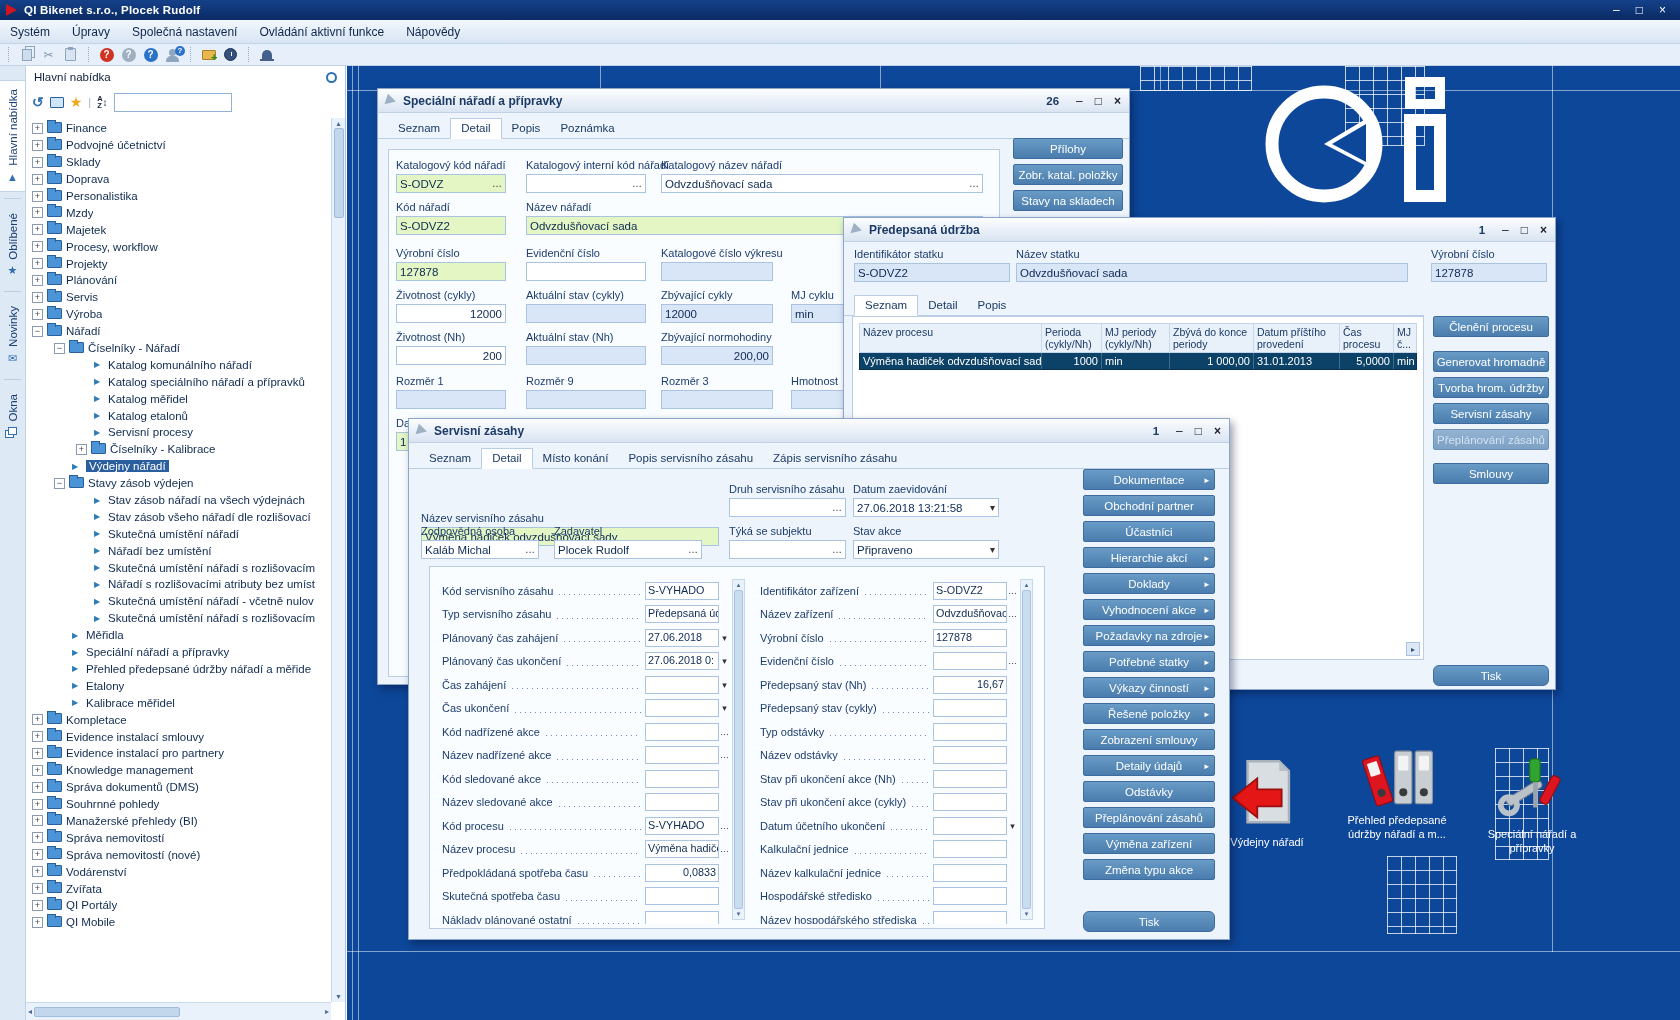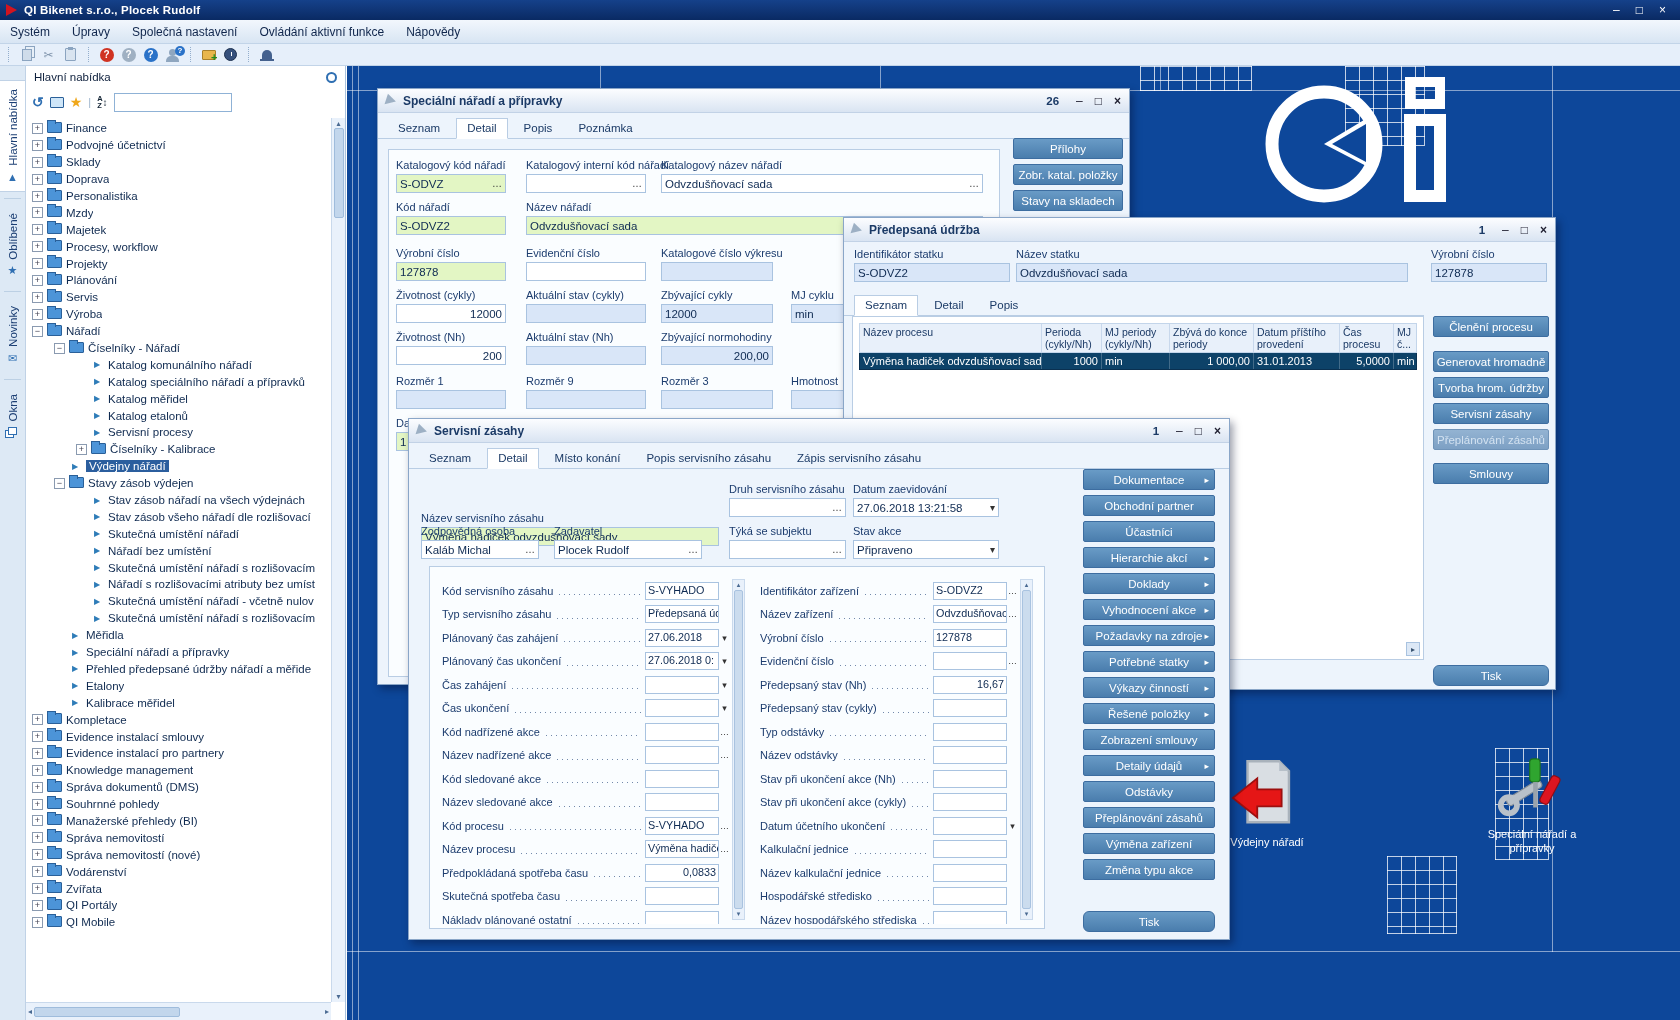--- a/index.html
+++ b/index.html
@@ -87,7 +87,7 @@
   .win-title{font-weight:bold;color:#1b3a66;font-size:12px;}
   .win-cnt{margin-left:auto;font-weight:bold;color:#1b3a66;font-size:11.5px;}
   .win-ctl{display:flex;gap:12px;font-size:12px;color:#223;padding-left:10px;}
-  .wtabs{display:flex;gap:6px;padding:5px 10px 0;border-bottom:1px solid #b9cde4;height:26px;align-items:flex-end;}
+  .wtabs{display:flex;gap:0;padding:5px 10px 0;border-bottom:1px solid #b9cde4;height:26px;align-items:flex-end;}
   .wtab{padding:3px 10px 4px;color:#1b3a66;font-size:11.5px;}
   .wtab.active{background:#fff;border:1px solid #b9cde4;border-bottom:1px solid #fff;margin-bottom:-1px;}
   .afld{position:absolute;}

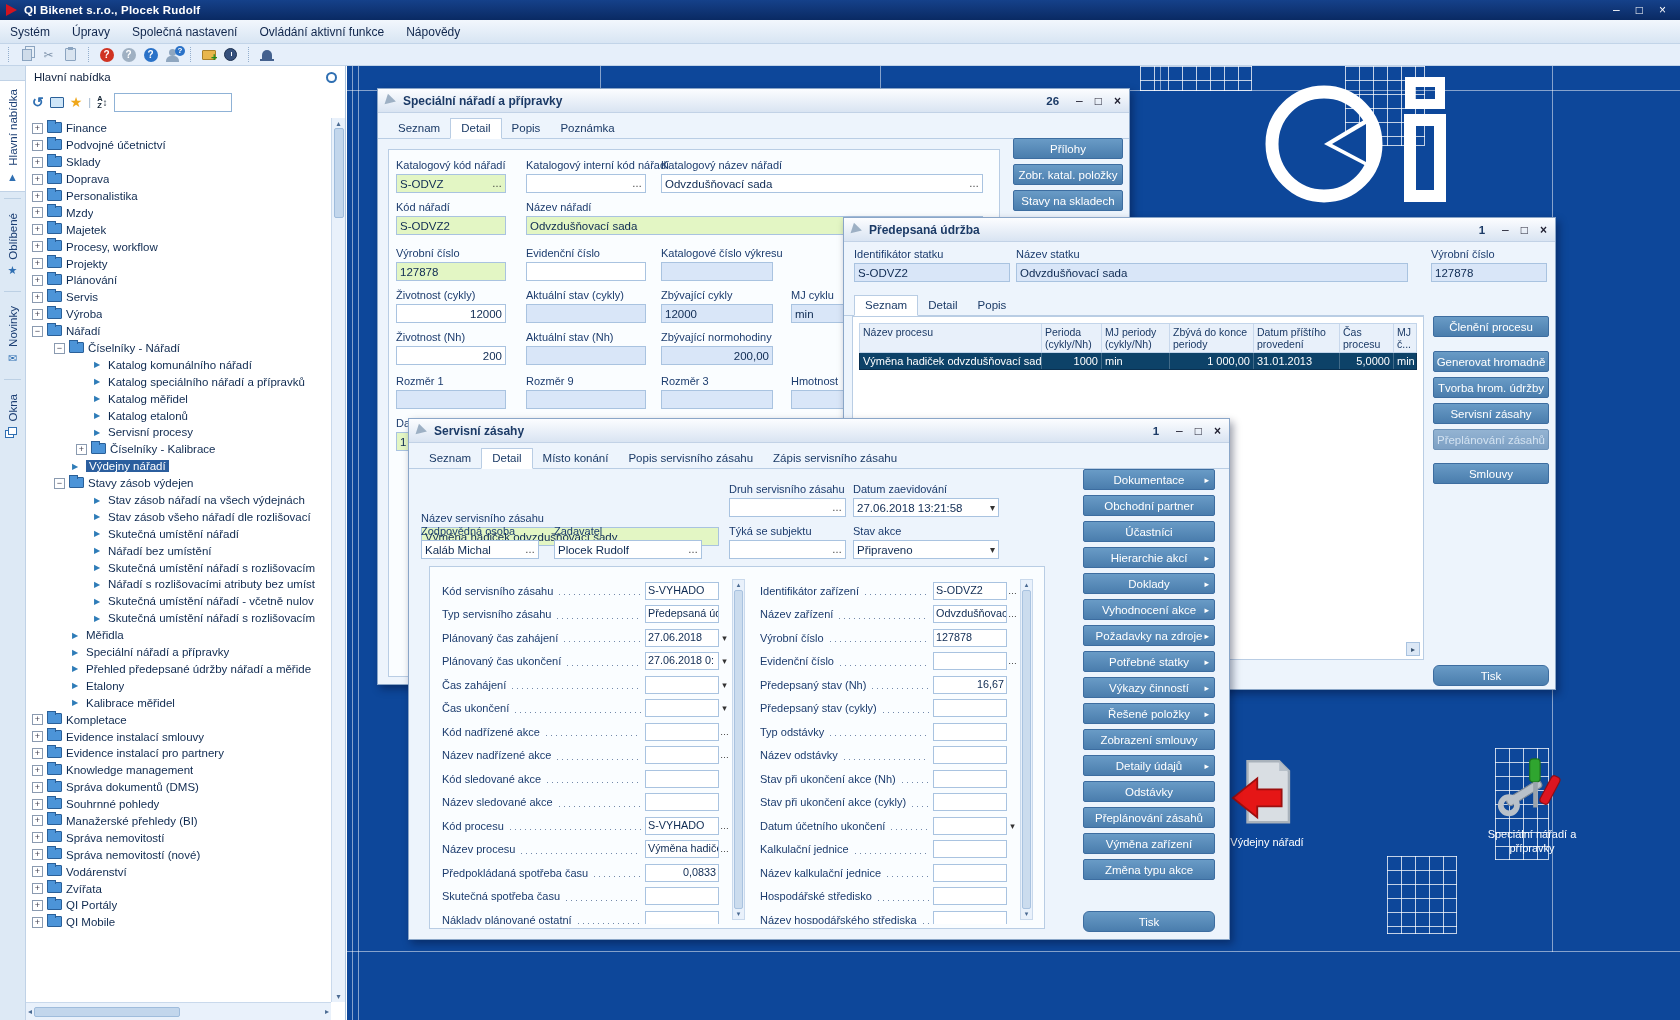--- a/index.html
+++ b/index.html
@@ -225,6 +225,23 @@
     </svg>
     <div style="white-space:pre-line;">Výdejny nářadí</div>
   </div>
+  <div class="dicon" style="left:985px;top:672px;">
+    <svg width="80" height="72" viewBox="0 0 70 60">
+      <g transform="rotate(-18 22 40)">
+        <rect x="12" y="14" width="15" height="42" rx="2" fill="#dd1520" stroke="#8f0d14"></rect>
+        <rect x="15" y="18" width="9" height="12" rx="1" fill="#f3f3f3"></rect>
+        <circle cx="19.5" cy="46" r="3.5" fill="#3a3a3a"></circle>
+      </g>
+      <rect x="33" y="10" width="15" height="46" rx="2" fill="#c9ced3" stroke="#8e969e"></rect>
+      <rect x="36" y="14" width="9" height="13" rx="1" fill="#f3f3f3"></rect>
+      <circle cx="40.5" cy="46" r="3.5" fill="#3a3a3a"></circle>
+      <rect x="51" y="10" width="15" height="46" rx="2" fill="#c9ced3" stroke="#8e969e"></rect>
+      <rect x="54" y="14" width="9" height="13" rx="1" fill="#f3f3f3"></rect>
+      <circle cx="58.5" cy="46" r="3.5" fill="#3a3a3a"></circle>
+    </svg>
+    <div style="white-space:pre-line;">Přehled předepsané
+údržby nářadí a m...</div>
+  </div>
   <div class="dicon" style="left:1120px;top:688px;">
     <svg width="74" height="70" viewBox="0 0 64 60">
       <rect x="8" y="30" width="34" height="7" rx="3" transform="rotate(-32 25 33)" fill="#b9c1c9" stroke="#848d96"></rect>

